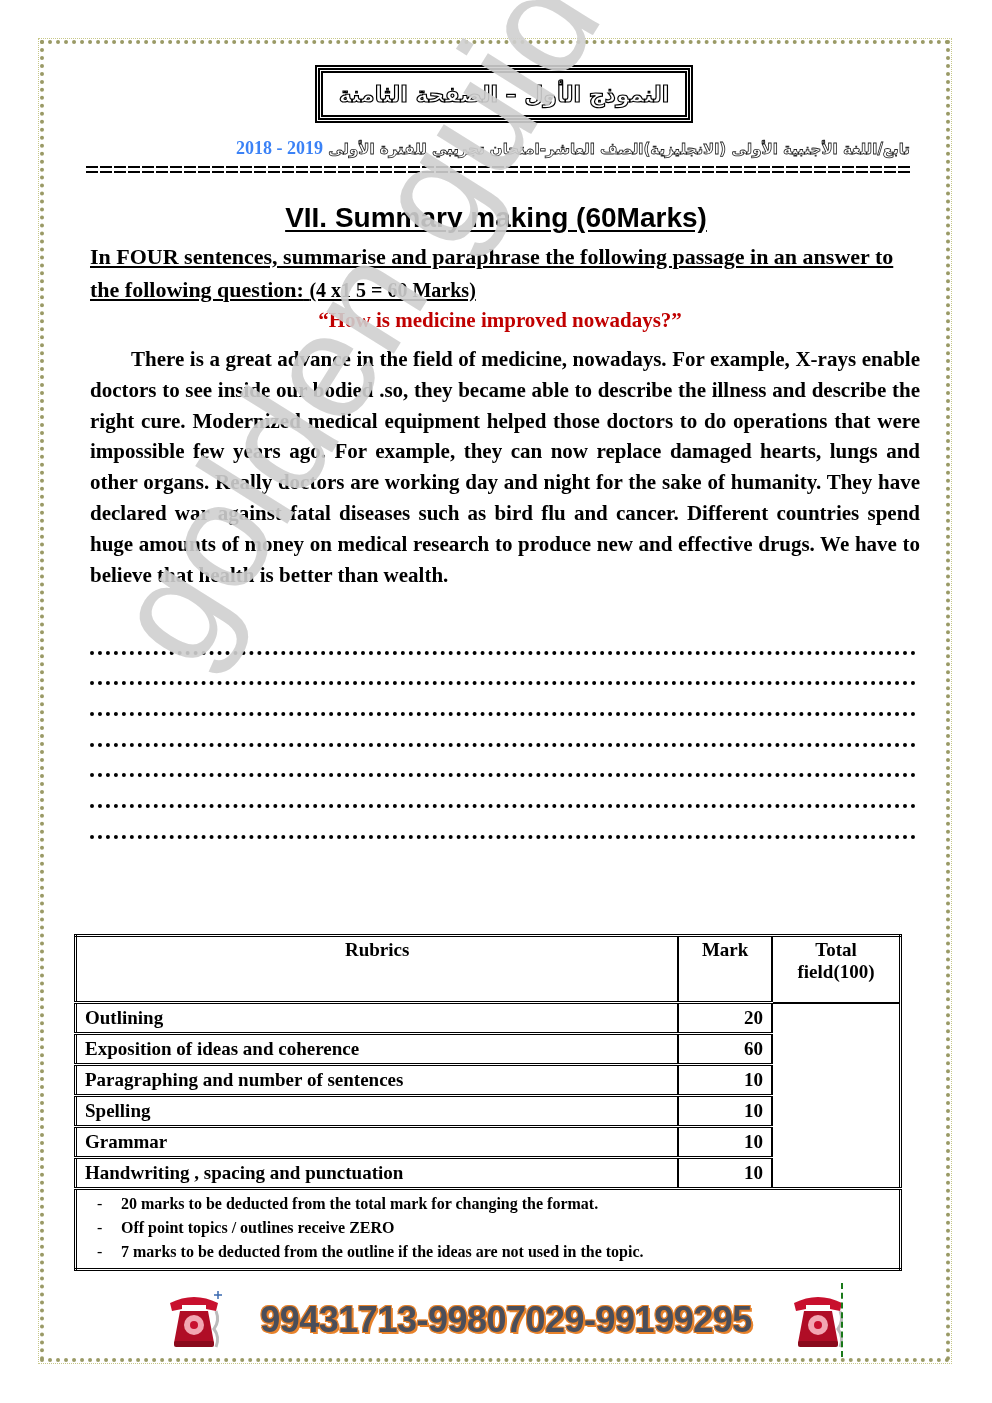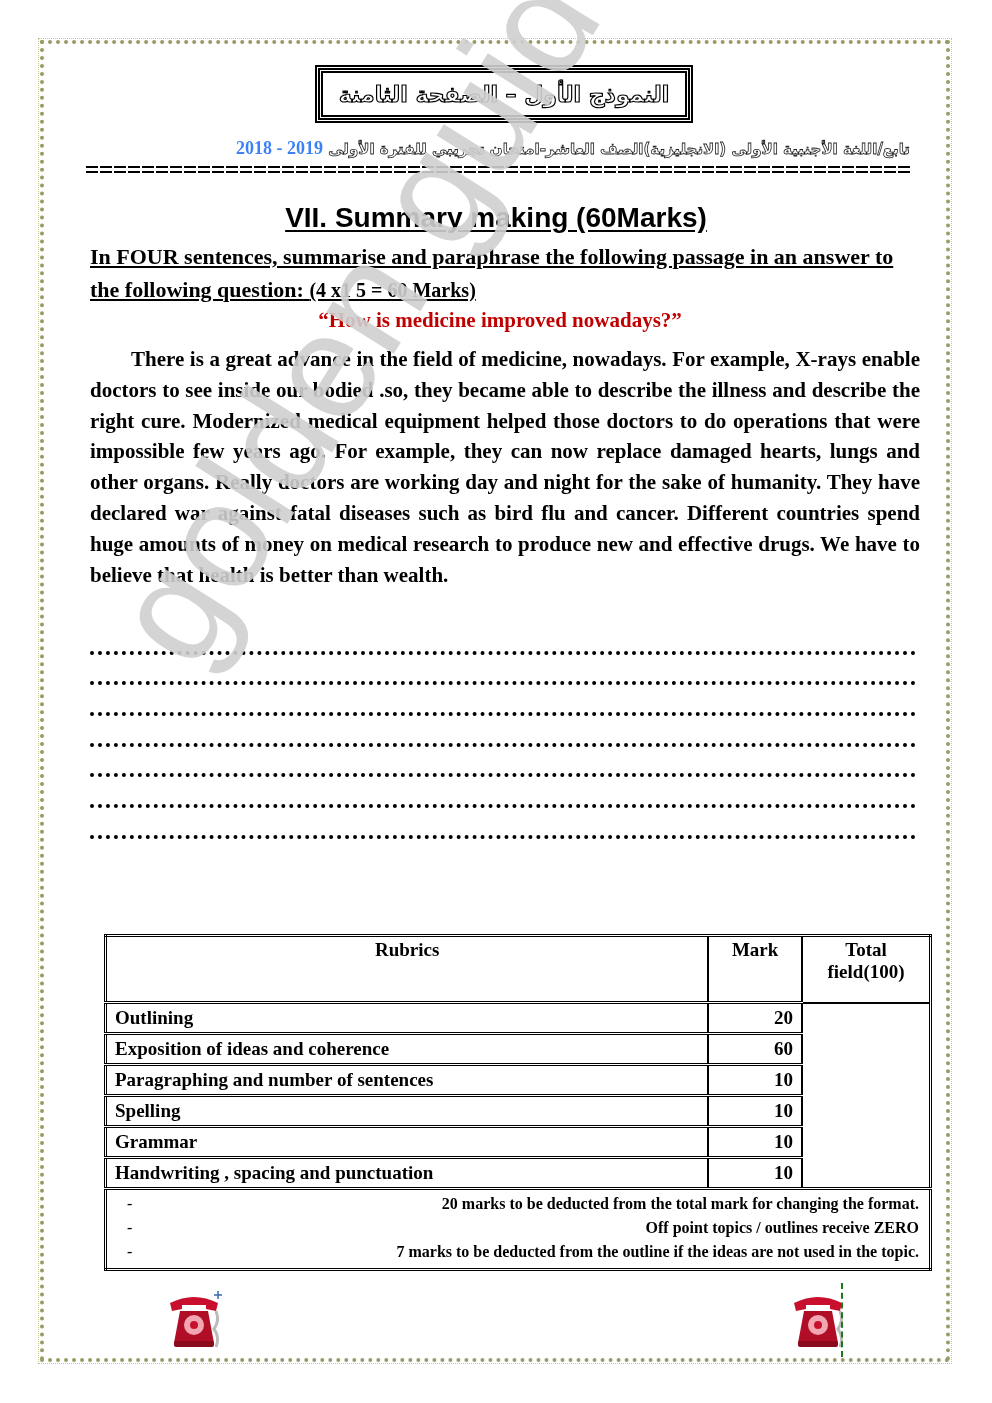--- a/index.html
+++ b/index.html
@@ -22,7 +22,7 @@
     .answer-line { height: 30.7px; border-bottom: 4px dotted #000; box-sizing: border-box; margin-bottom: 0; }
     .answer-line + .answer-line { margin-top: 0; }
     .watermark { position: absolute; left: 150px; top: 560px; font-family: "Liberation Sans", sans-serif; font-size: 150px; color: #d0d0d0; transform: rotate(-58deg); transform-origin: left center; white-space: nowrap; opacity: 0.9; pointer-events: none; }
-    table.rubrics { position: absolute; left: 74px; top: 934px; width: 828px; border-collapse: collapse; border: 3px double #000; font-size: 19px; margin-left: 30px; }
+    table.rubrics { position: absolute; left: 74px; top: 934px; width: 828px; border-collapse: collapse; border: 3px double #000; font-size: 19px; }
     table.rubrics th, table.rubrics td { border: 2px solid #000; padding: 2px 8px; font-weight: bold; }
     table.rubrics th { font-weight: bold; text-align: center; vertical-align: top; height: 60px; font-size: 19px; }
     table.rubrics td.crit { border-top: 3px double #000; border-bottom: 3px double #000; height: 24px; }

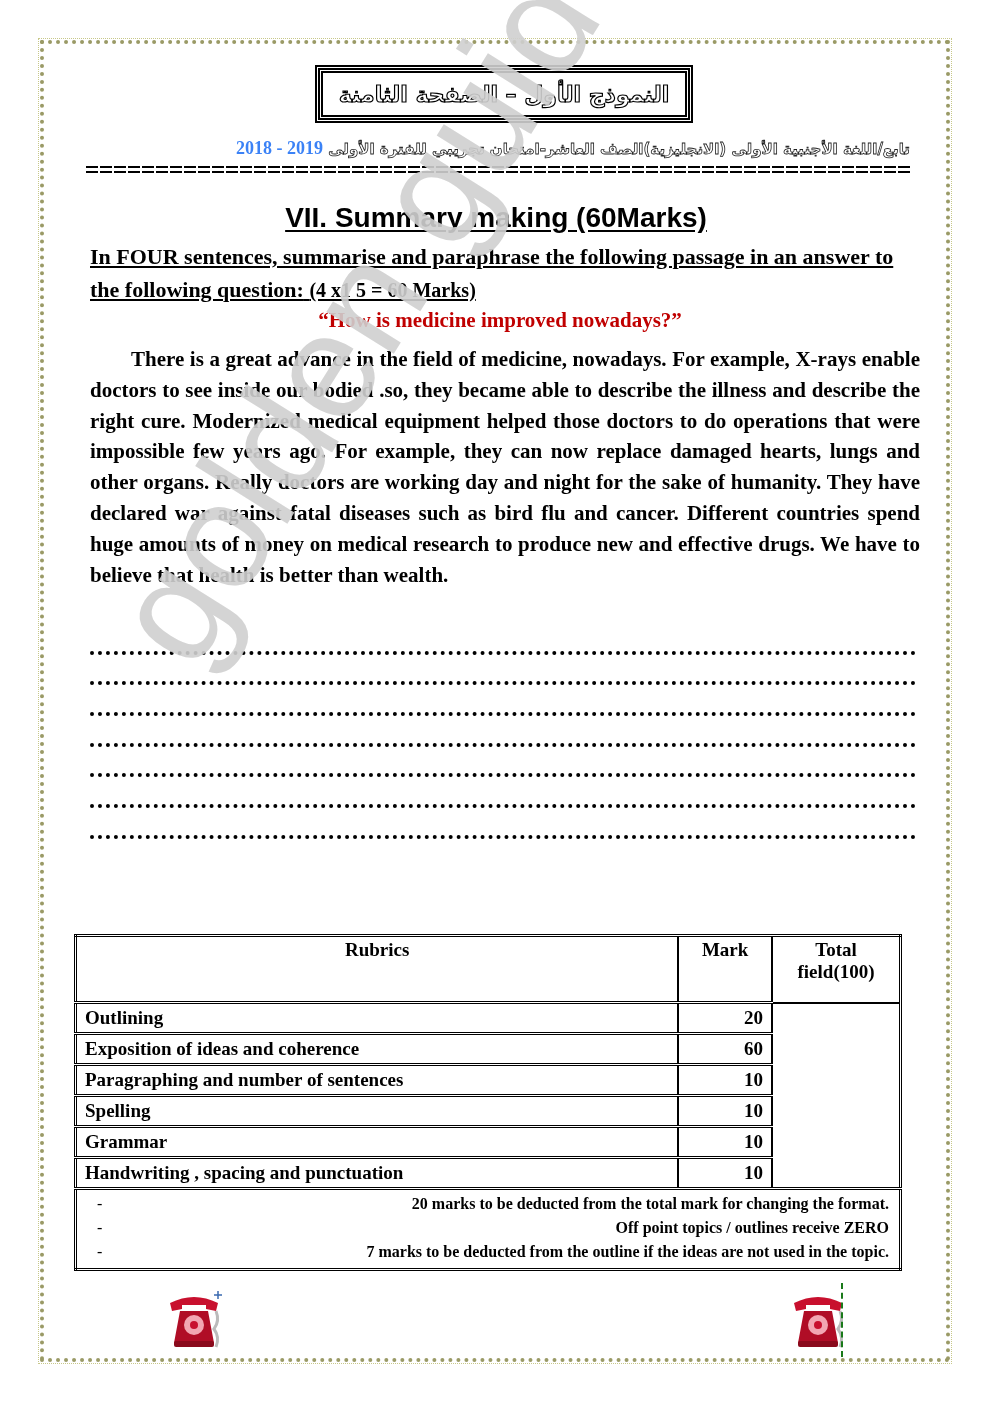--- a/index.html
+++ b/index.html
@@ -31,7 +31,7 @@
     table.rubrics .col-rub { width: 586px; }
     table.rubrics td.notes { font-size: 16px; padding: 2px 10px 4px 30px; border-top: 3px double #000; }
     .notes ul { margin: 0; padding: 0; list-style: none; }
-    .notes li { position: relative; line-height: 24px; padding-left: 14px; text-align: right; }
+    .notes li { position: relative; line-height: 24px; padding-left: 14px; }
     .notes li::before { content: "-"; position: absolute; left: -10px; font-weight: normal; }
     .footer { position: absolute; left: 166px; top: 1285px; width: 680px; height: 70px; display: flex; align-items: center; justify-content: space-between; }
     .phone-icon { width: 56px; height: 62px; position: relative; }

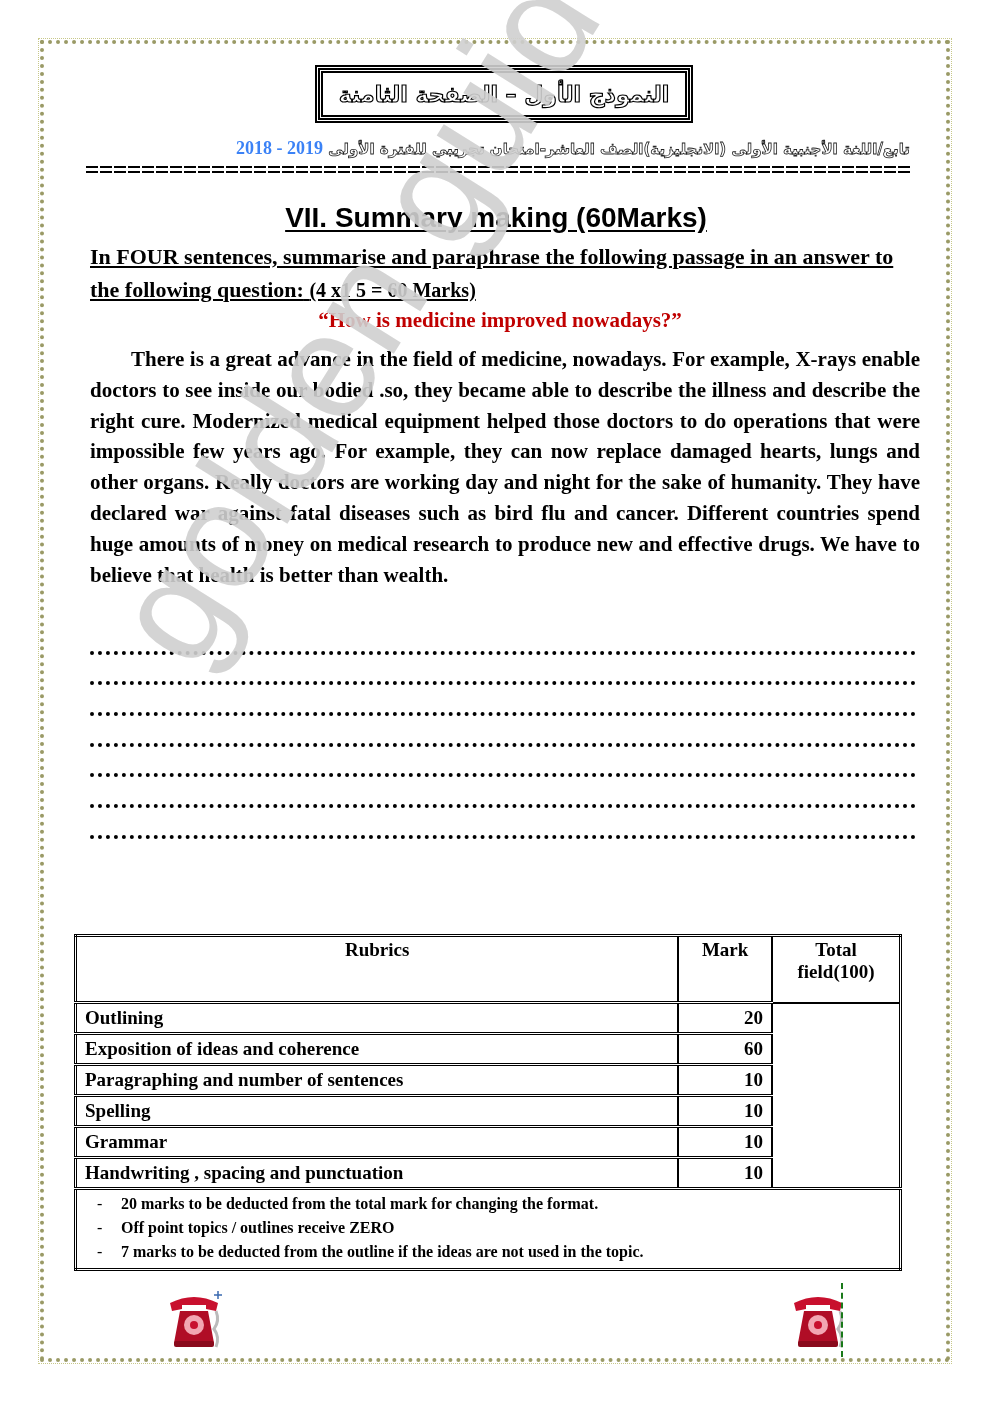--- a/index.html
+++ b/index.html
@@ -138,6 +138,7 @@
       <path d="M52 2 L52 10 M48 6 L56 6" stroke="#3a6ab0" stroke-width="1.5"></path>
     </svg>
   </span>
+  <span class="phones">99431713-99807029-99199295</span>
   <span class="phone-icon">
     <svg viewBox="0 0 56 62">
       <path d="M4 14 Q28 2 52 14 L50 22 L40 20 L40 16 L16 16 L16 20 L6 22 Z" fill="#c8102e"></path>

